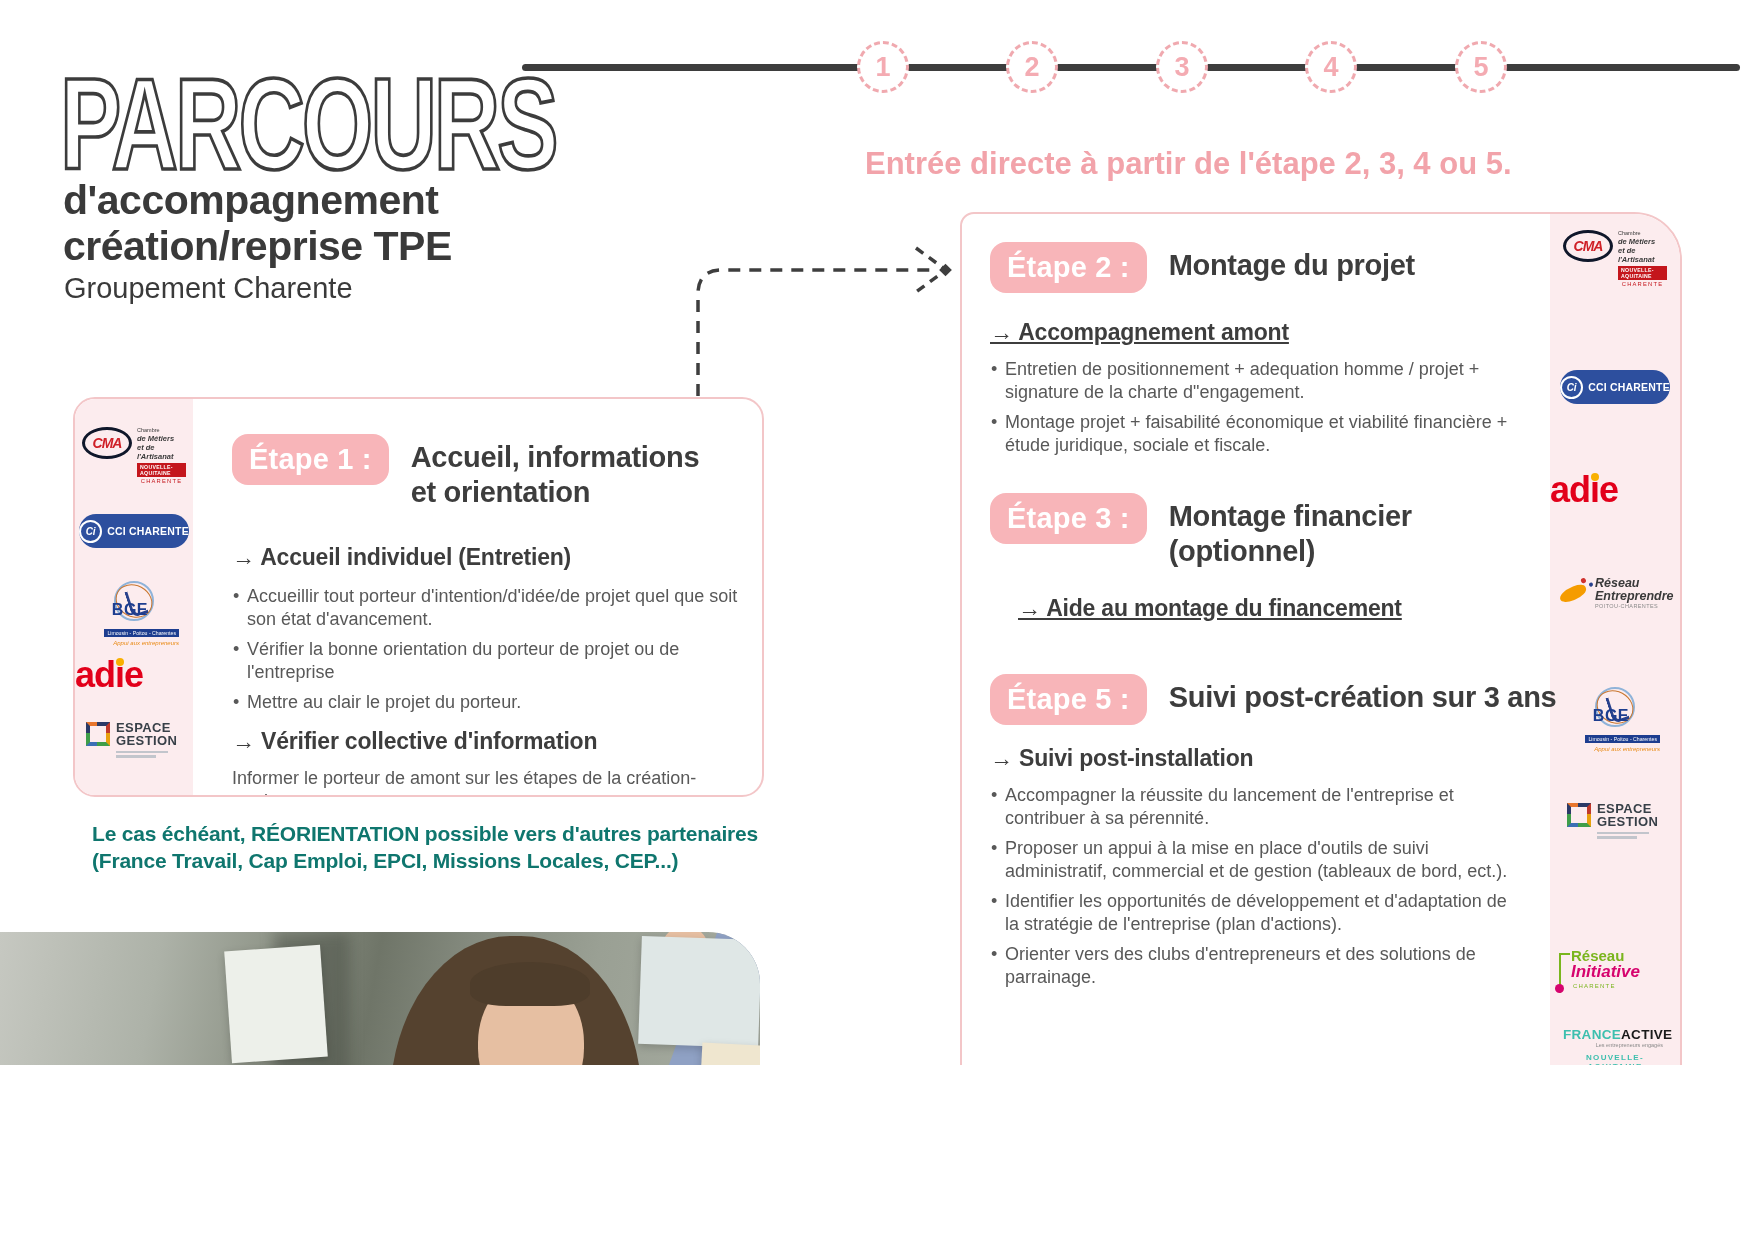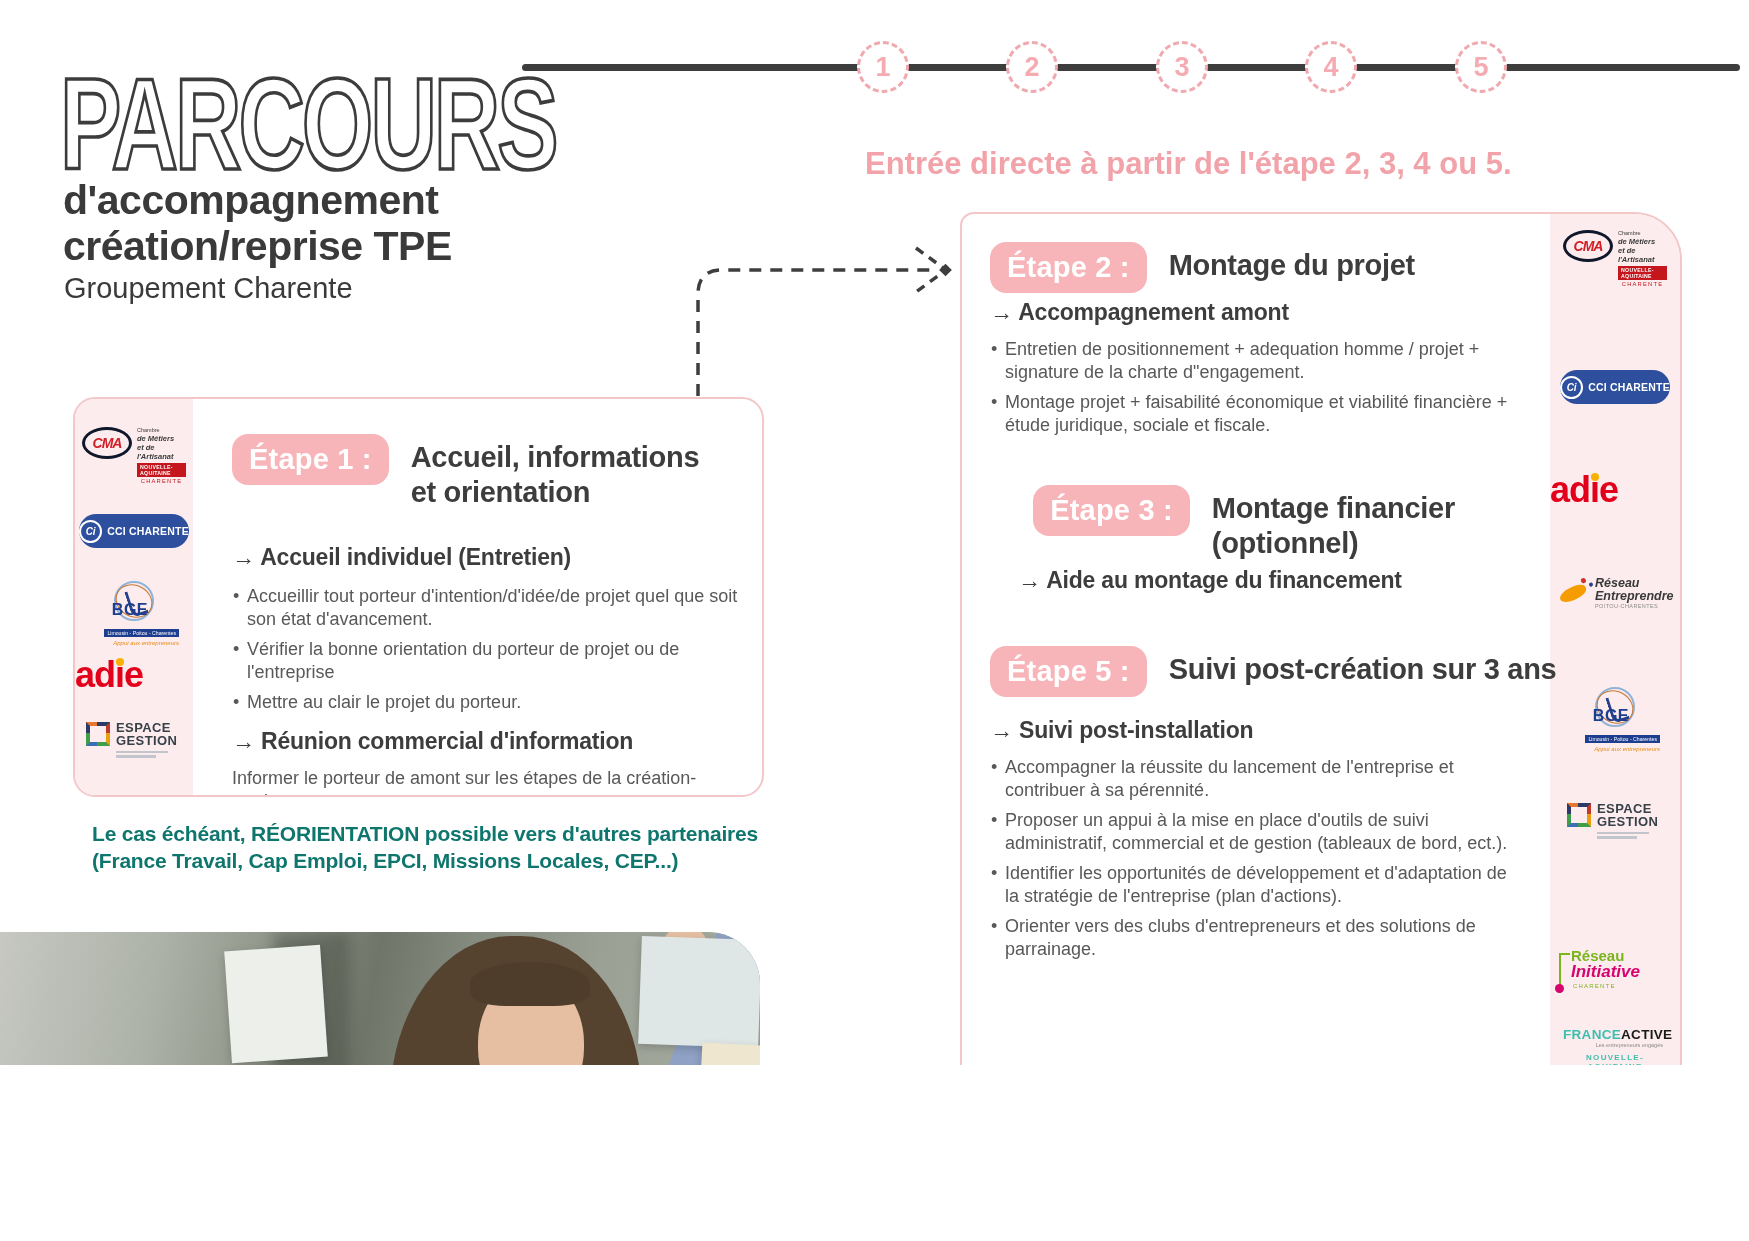--- a/index.html
+++ b/index.html
@@ -49,7 +49,7 @@
   .note-text{font-size:18px;color:#585858;line-height:1.3;}
   .indent{margin-left:28px;}
 
-  .mt12{margin-top:12px;}.mt14{margin-top:14px;}.mt20{margin-top:20px;}.mt22{margin-top:6px;}
+  .mt12{margin-top:12px;}.mt14{margin-top:14px;}.mt20{margin-top:20px;}.mt22{margin-top:26px;text-decoration:underline;}
   .mt34{margin-top:34px;}.mt36{margin-top:48px;justify-content:center;}.mt52{margin-top:52px;}
 
   .reorientation{position:absolute;left:92px;top:820px;width:670px;font-size:21px;font-weight:800;

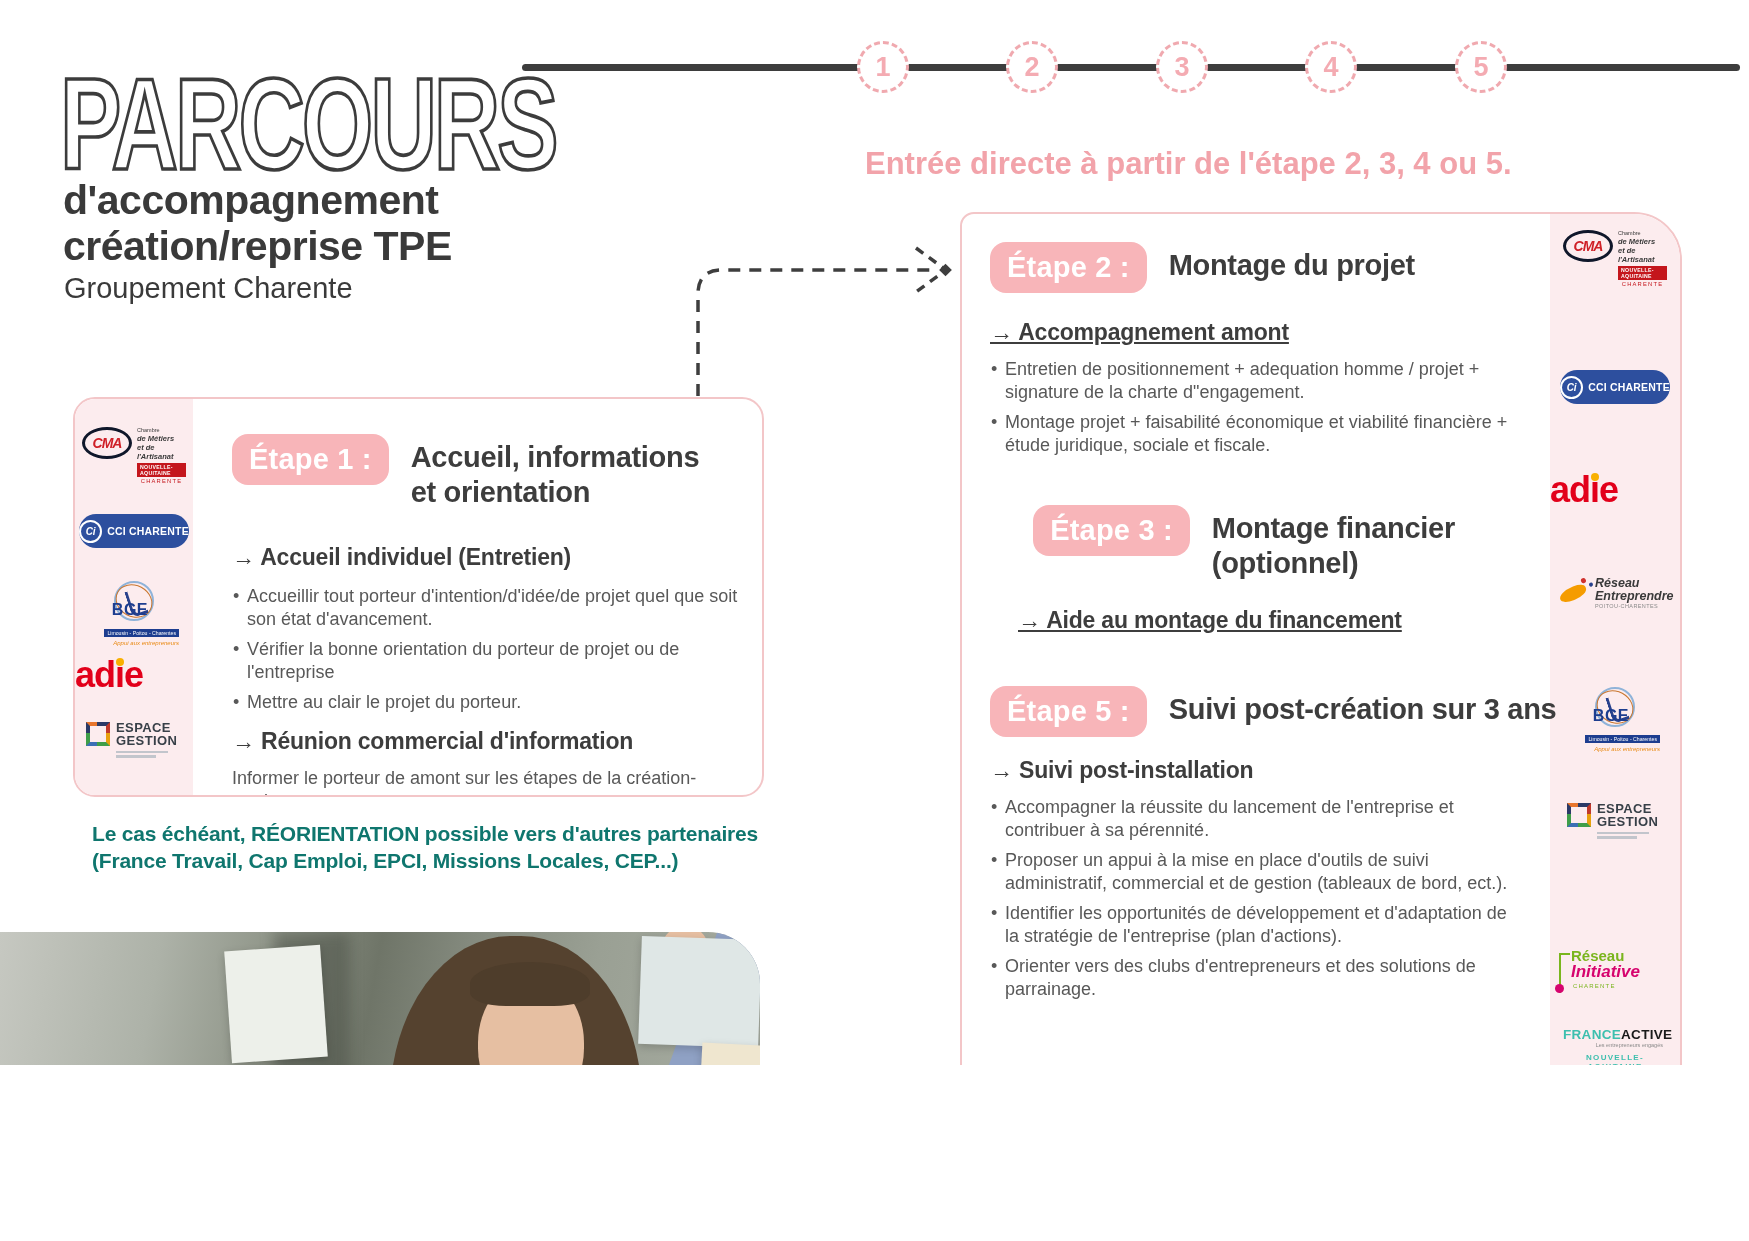--- a/index.html
+++ b/index.html
@@ -50,7 +50,7 @@
   .indent{margin-left:28px;}
 
   .mt12{margin-top:12px;}.mt14{margin-top:14px;}.mt20{margin-top:20px;}.mt22{margin-top:26px;text-decoration:underline;}
-  .mt34{margin-top:34px;}.mt36{margin-top:48px;justify-content:center;}.mt52{margin-top:52px;}
+  .mt34{margin-top:34px;}.mt36{margin-top:36px;}.mt52{margin-top:52px;}
 
   .reorientation{position:absolute;left:92px;top:820px;width:670px;font-size:21px;font-weight:800;
     color:#0f766e;line-height:1.3;letter-spacing:-0.2px;}

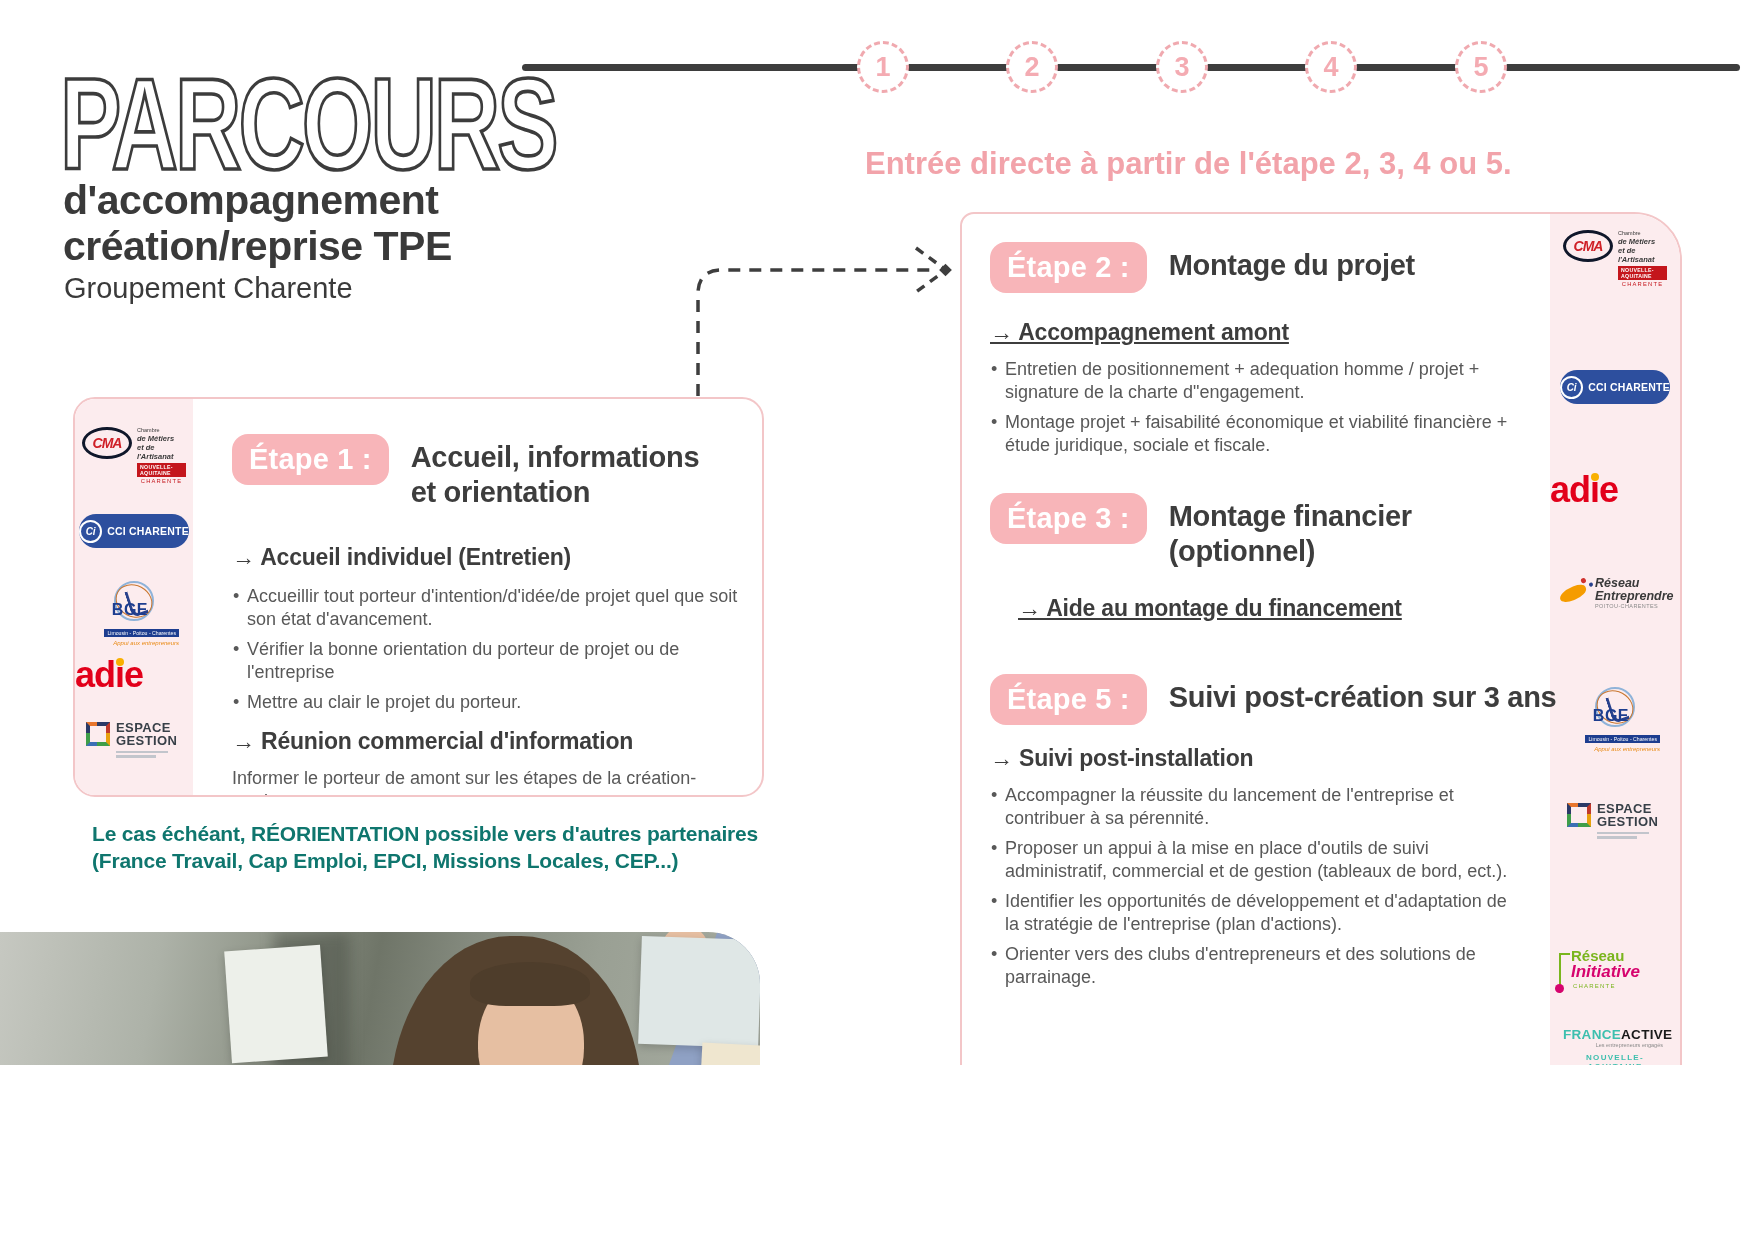--- a/index.html
+++ b/index.html
@@ -236,7 +236,7 @@
         <li>Vérifier la bonne orientation du porteur de projet ou de l'entreprise</li>
         <li>Mettre au clair le projet du porteur.</li>
       </ul>
-      <div class="sec-heading mt14">→ Réunion commercial d'information</div>
+      <div class="sec-heading mt14">→ Vérifier collective d'information</div>
       <div class="note-text mt12">Informer le porteur de amont sur les étapes de la création-reprise.</div>
     </div>
   </div>

